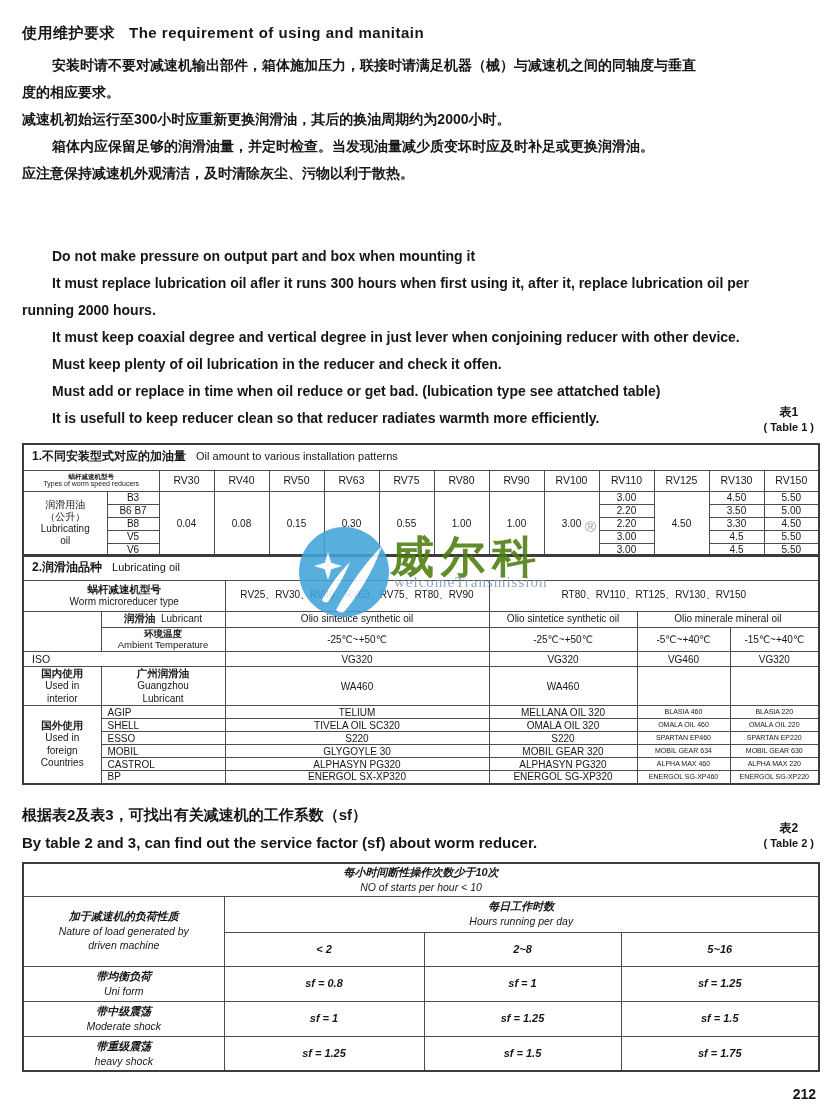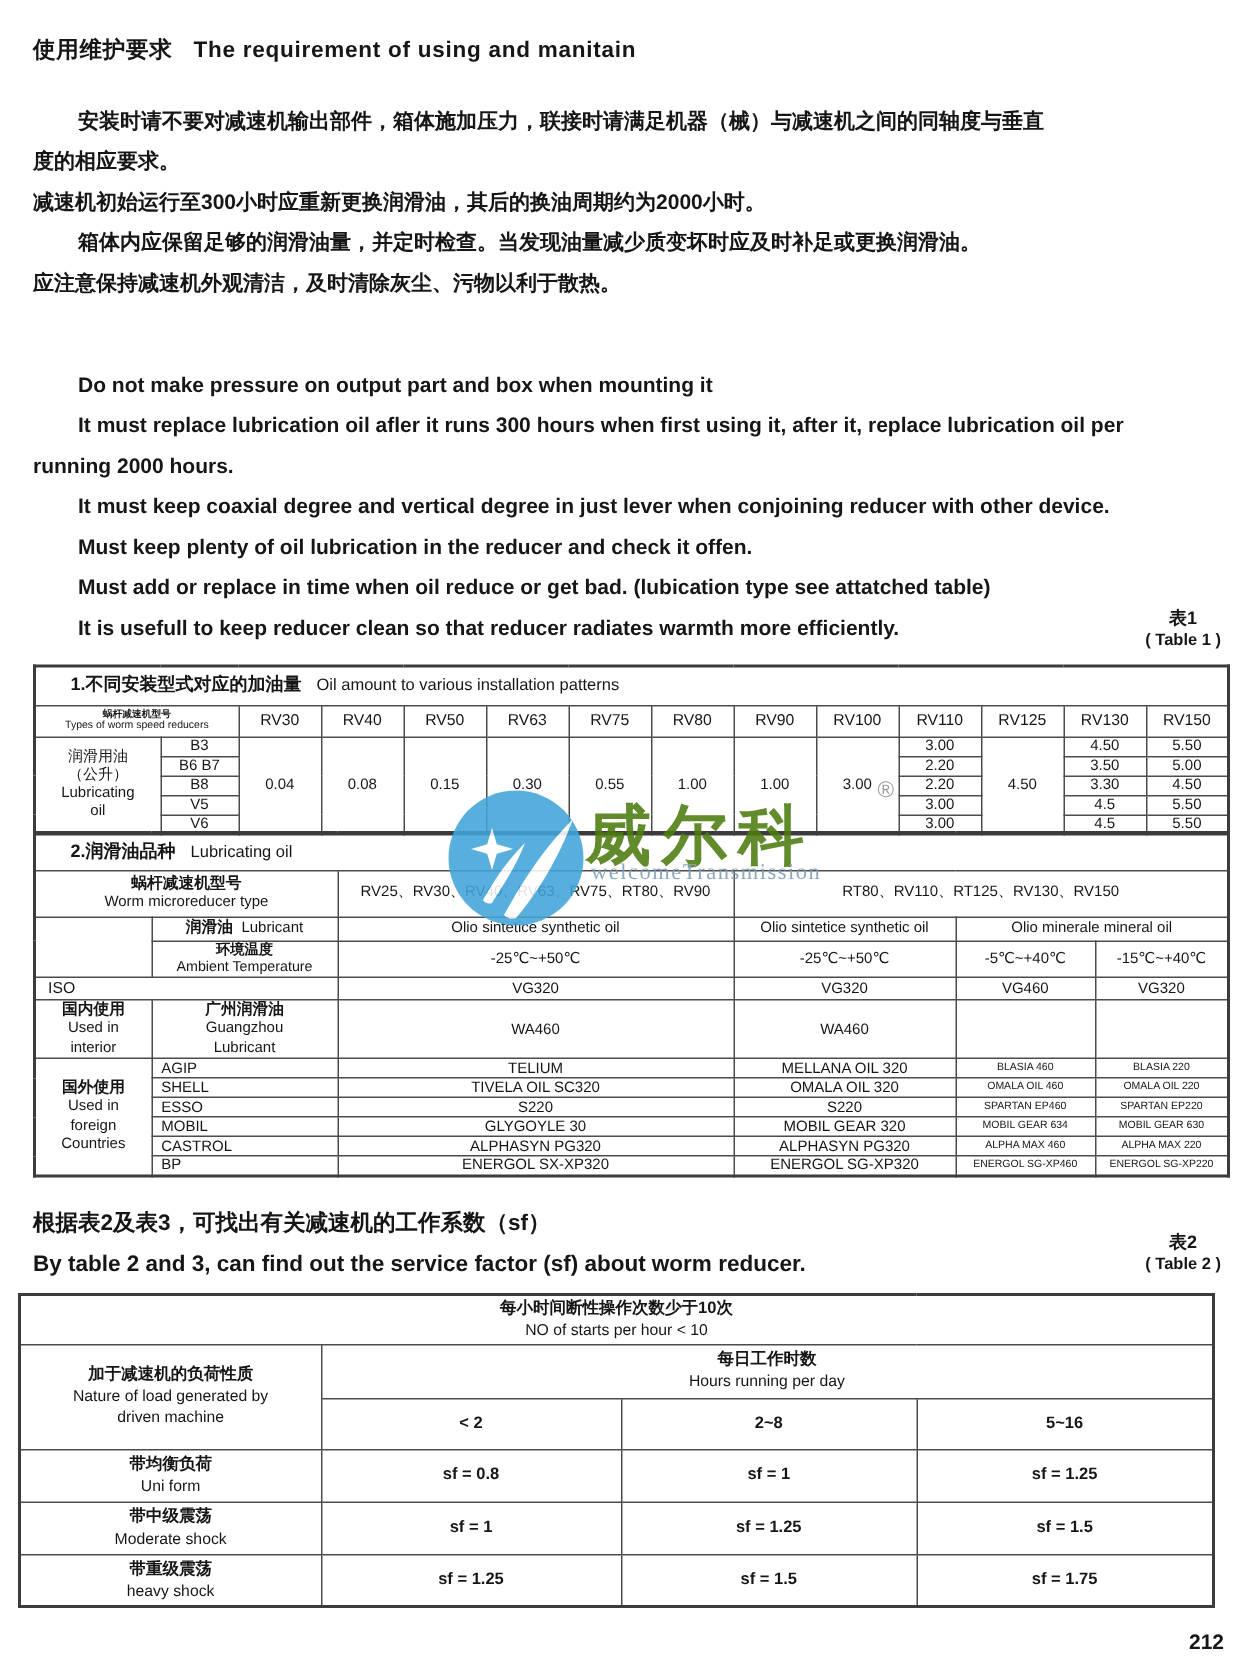--- a/index.html
+++ b/index.html
@@ -16,7 +16,7 @@
   
   .doc-title { left:22px; top:24px; font-size:15px; font-weight:700; letter-spacing:.5px; }
   .doc-title .en { margin-left:14px; }
-  .zh-block { left:22px; top:67px; width:796px; }
+  .zh-block { left:22px; top:52px; width:796px; }
   .zh-block .ln { height:27px; line-height:27px; font-size:14px; font-weight:600; white-space:nowrap; }
   .en-block { left:22px; top:243px; width:796px; }
   .en-block .ln { height:27px; line-height:27px; font-size:14px; font-weight:600; white-space:nowrap; }

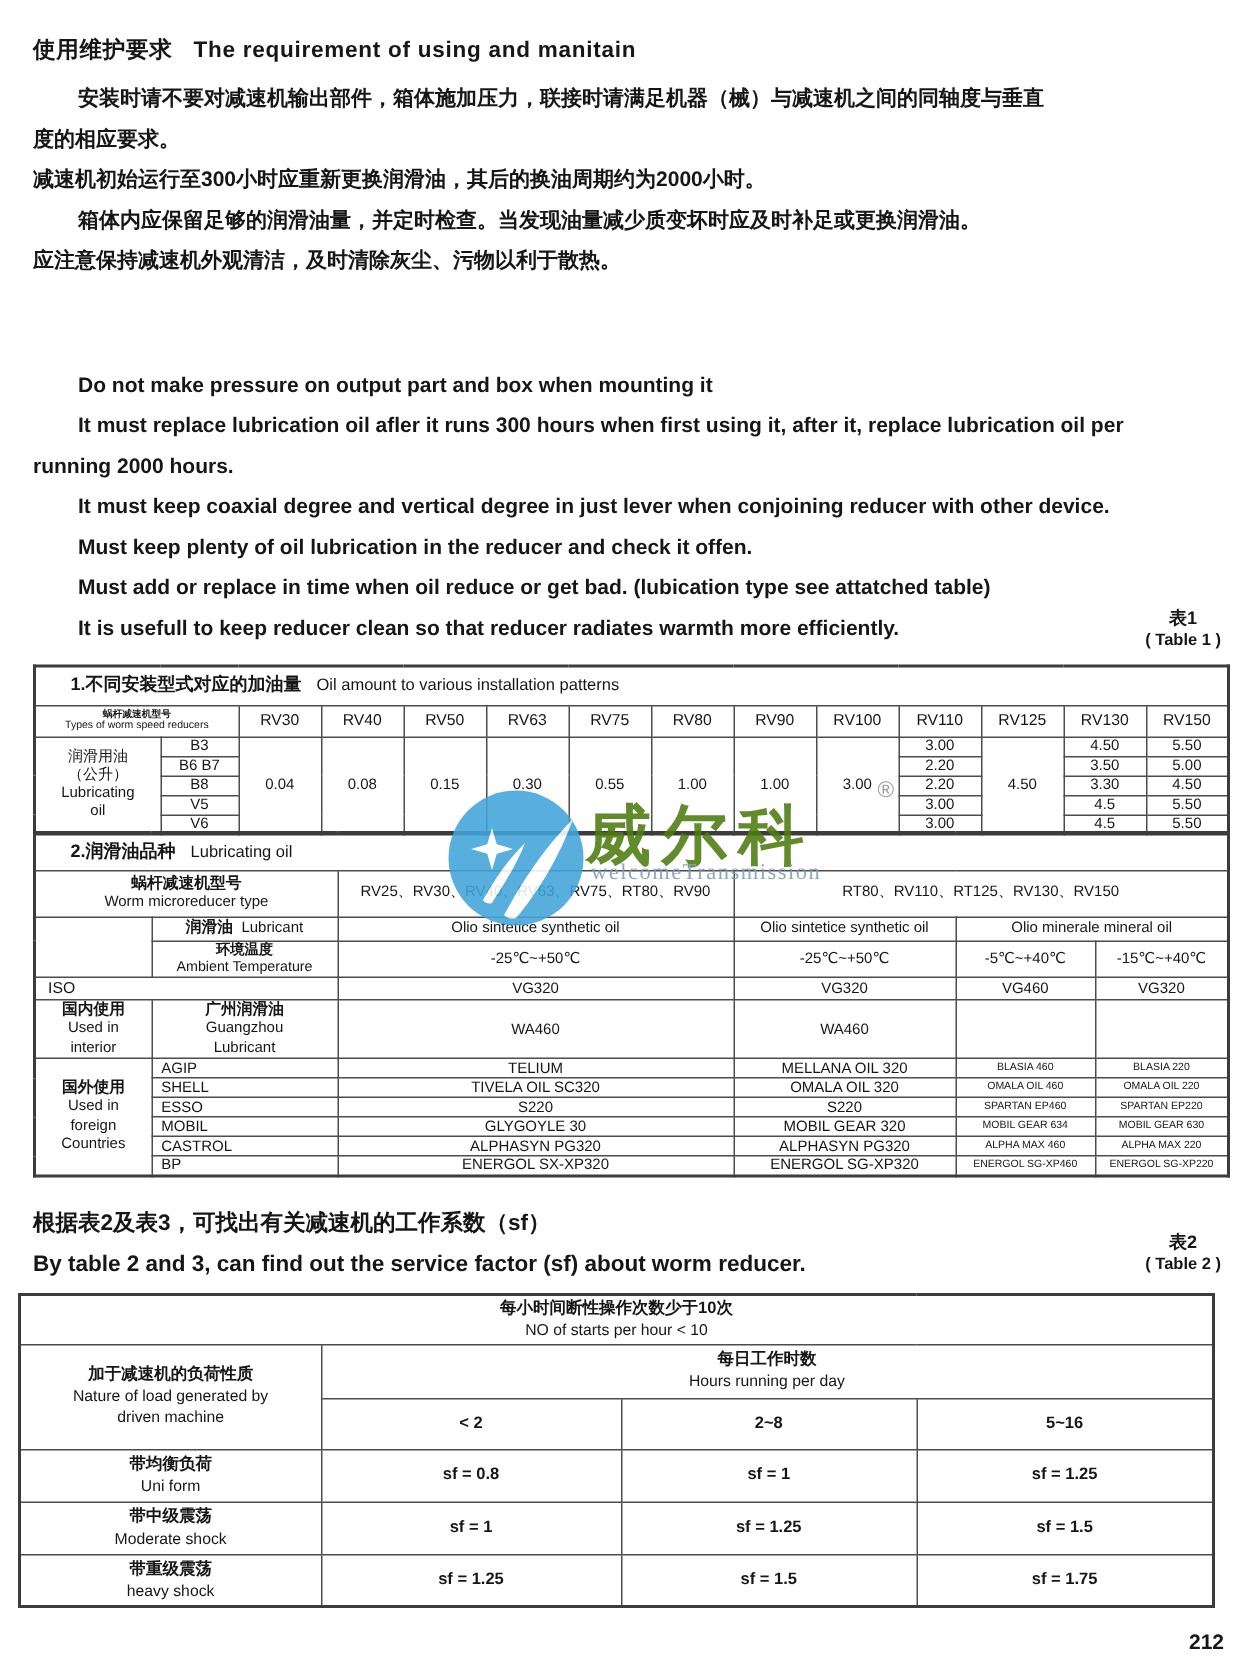--- a/index.html
+++ b/index.html
@@ -37,7 +37,7 @@
   table { border-collapse:collapse; table-layout:fixed; width:796px; background:transparent; }
   td { border:1px solid #4c4c4c; text-align:center; vertical-align:middle; overflow:hidden; padding:0 1px; font-size:10px; line-height:1.15; }
   .t-outer { border:2px solid #3c3c3c; }
-  .title-cell { text-align:left; padding-left:23px; }
+  .title-cell { text-align:left; padding-left:8px; }
   .st-zh { font-weight:700; font-size:12px; }
   .st-en { font-weight:400; font-size:11px; margin-left:10px; }
 

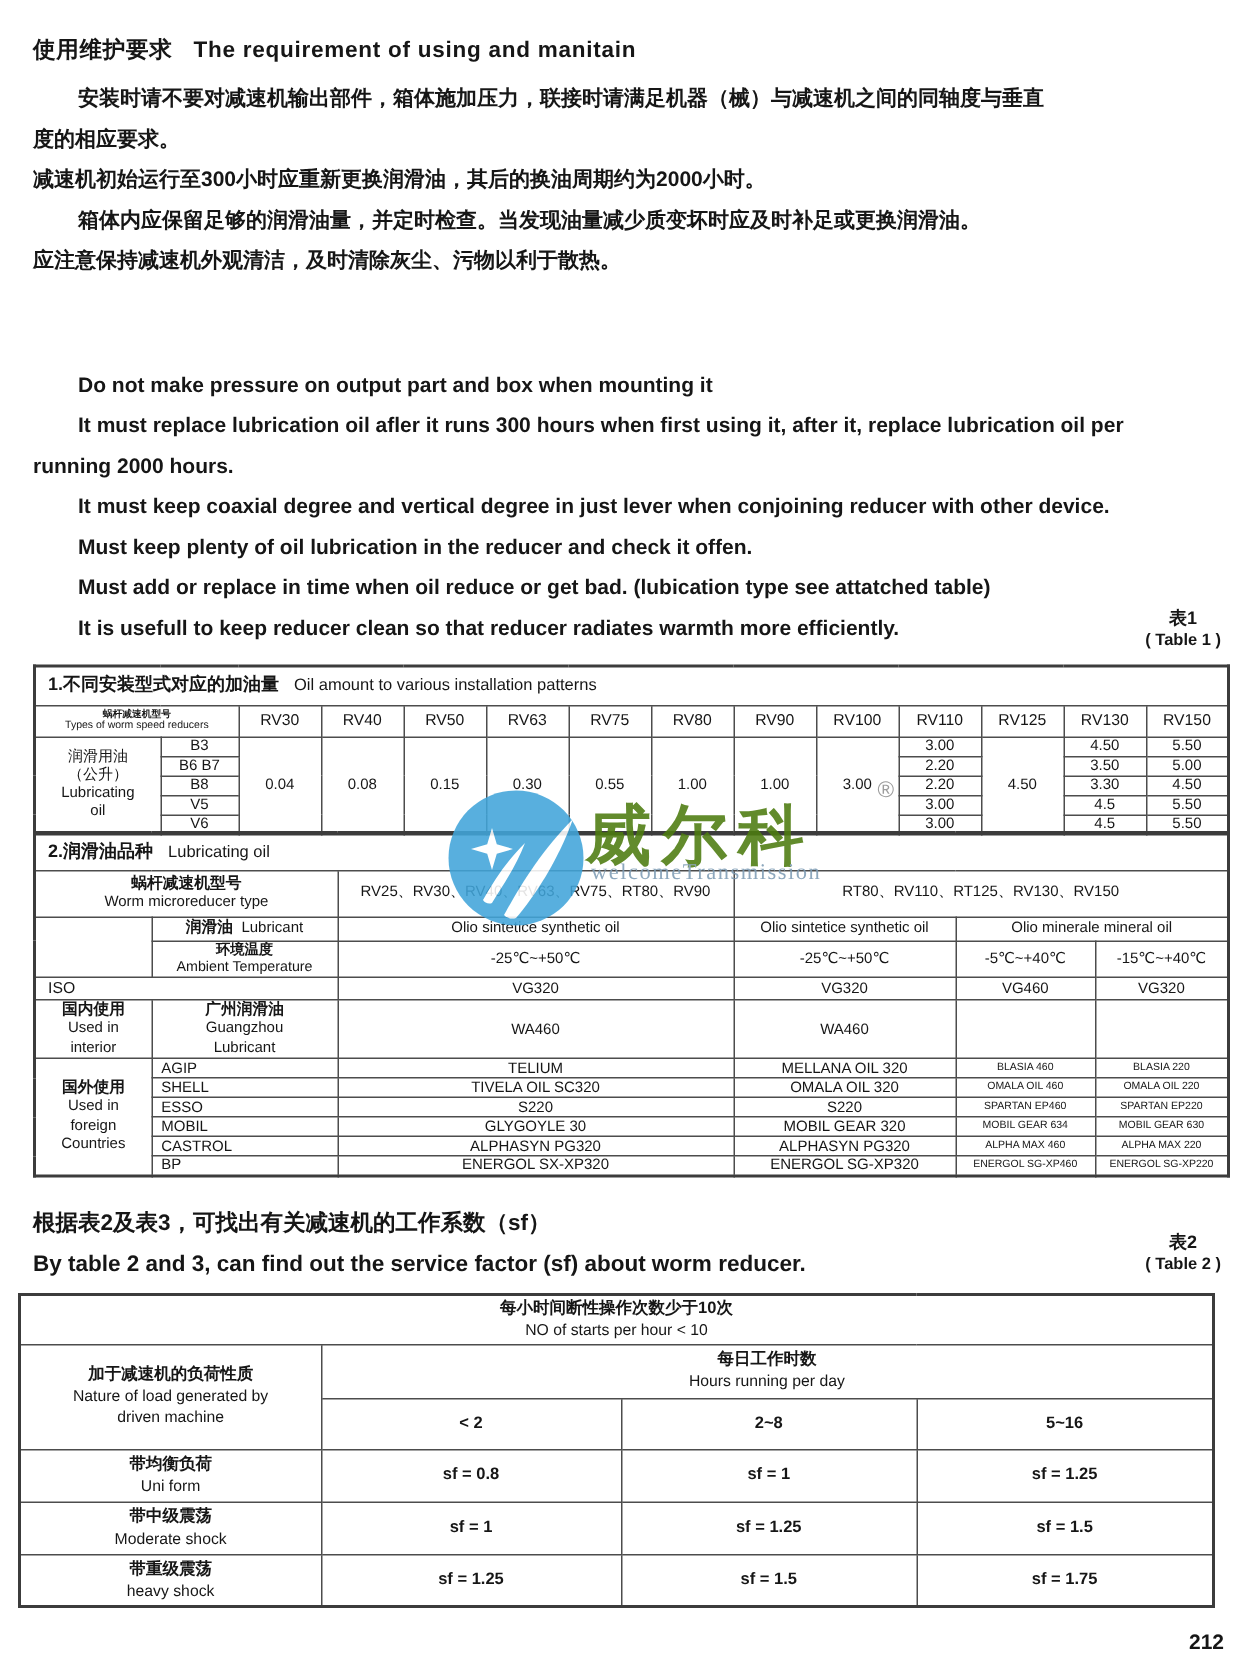--- a/index.html
+++ b/index.html
@@ -43,7 +43,7 @@
 
   #table1 { left:22px; top:443px; }
   #table1b { left:22px; top:554px; }
-  #table2 { left:12px; top:862px; }
+  #table2 { left:22px; top:862px;font-style:italic; }
 
   .r-title { height:26px; }
   .r-head  { height:21px; }

